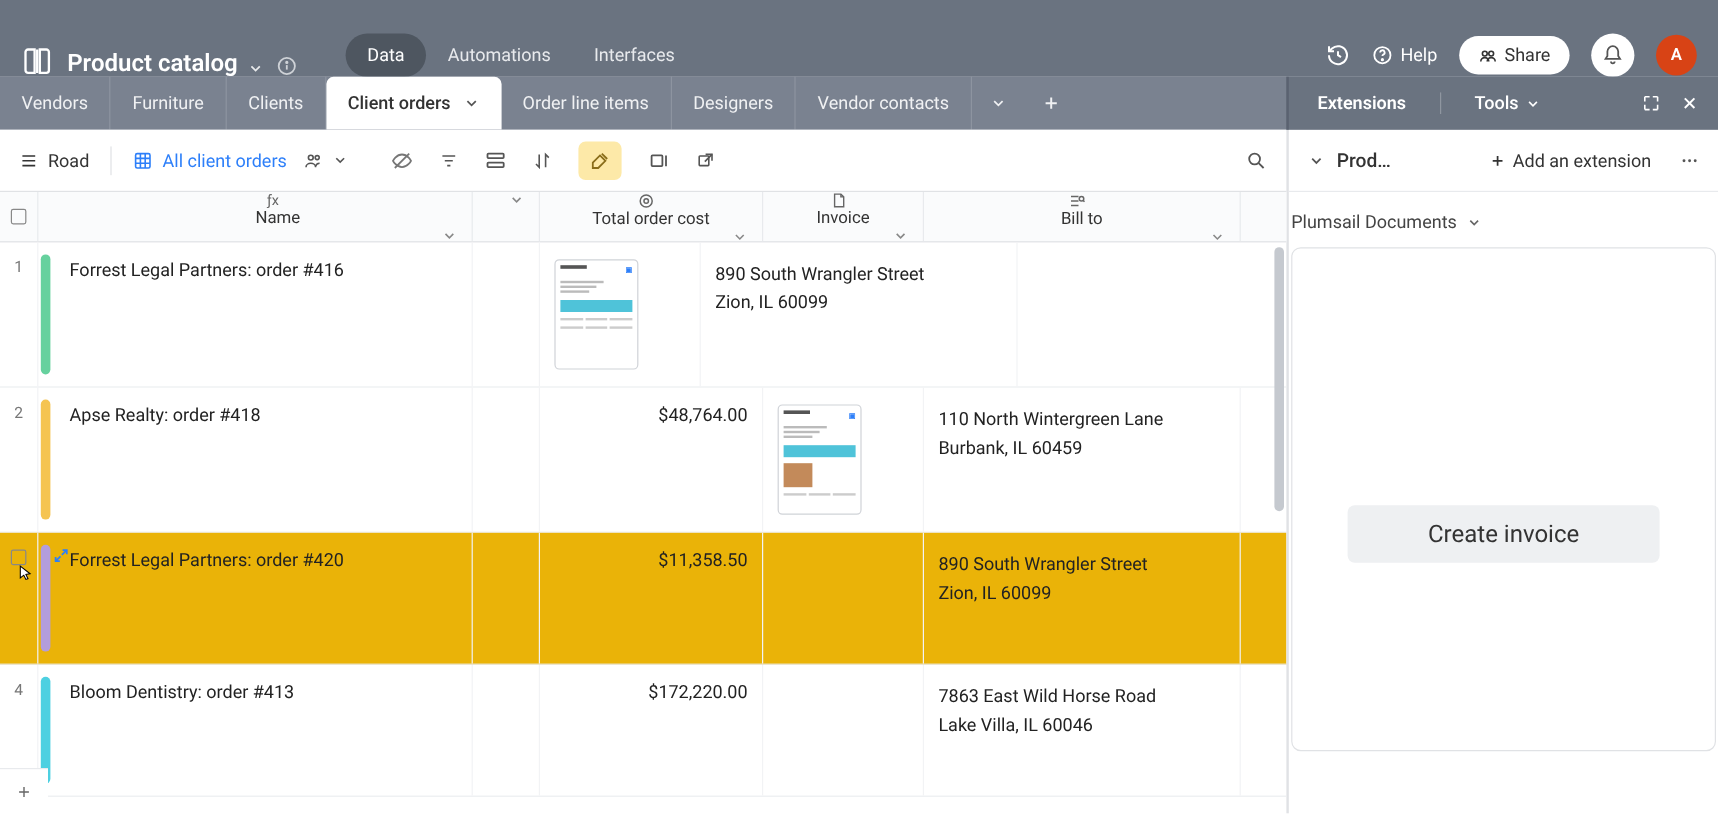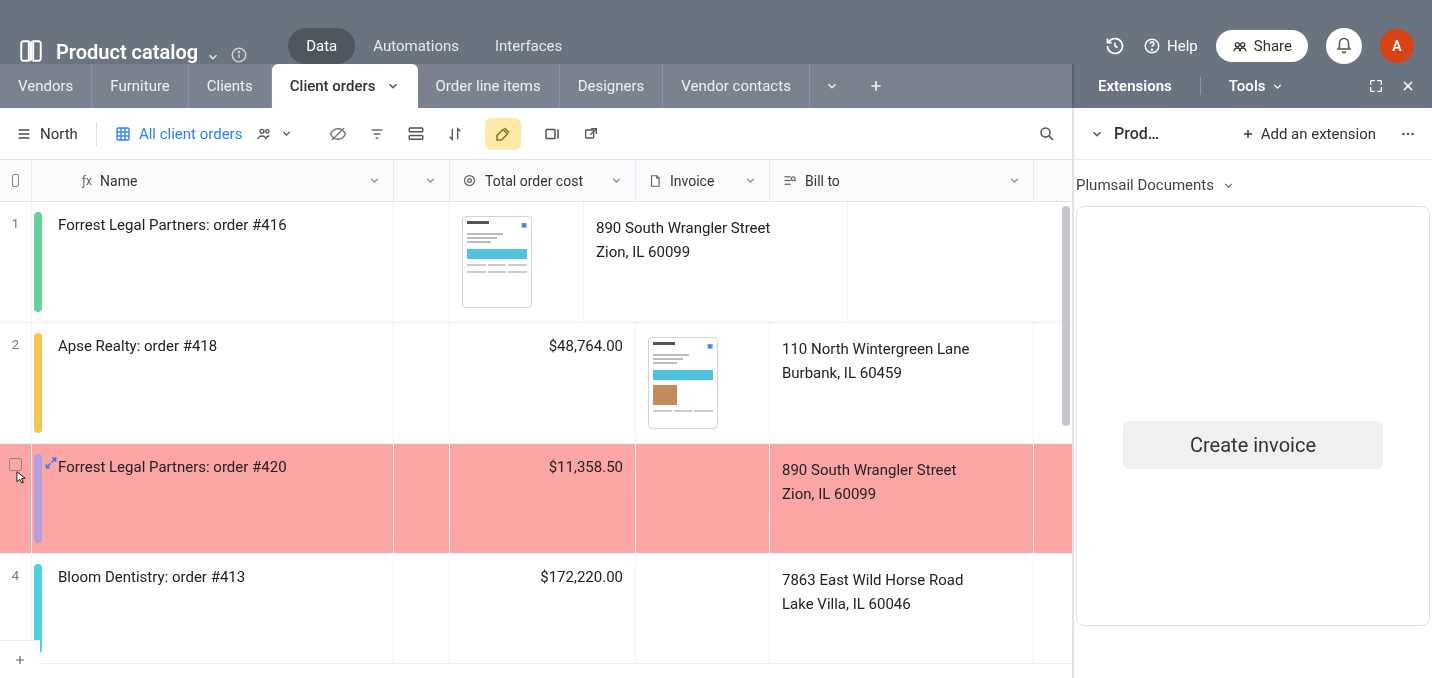--- a/index.html
+++ b/index.html
@@ -399,7 +399,7 @@
             <line x1="4" y1="12" x2="20" y2="12"></line>
             <line x1="4" y1="18" x2="20" y2="18"></line>
           </svg>
-        <span>North</span>
+        <span>Road</span>
       </div>
       <span class="divider-v"></span>
       <div class="view-name-btn">

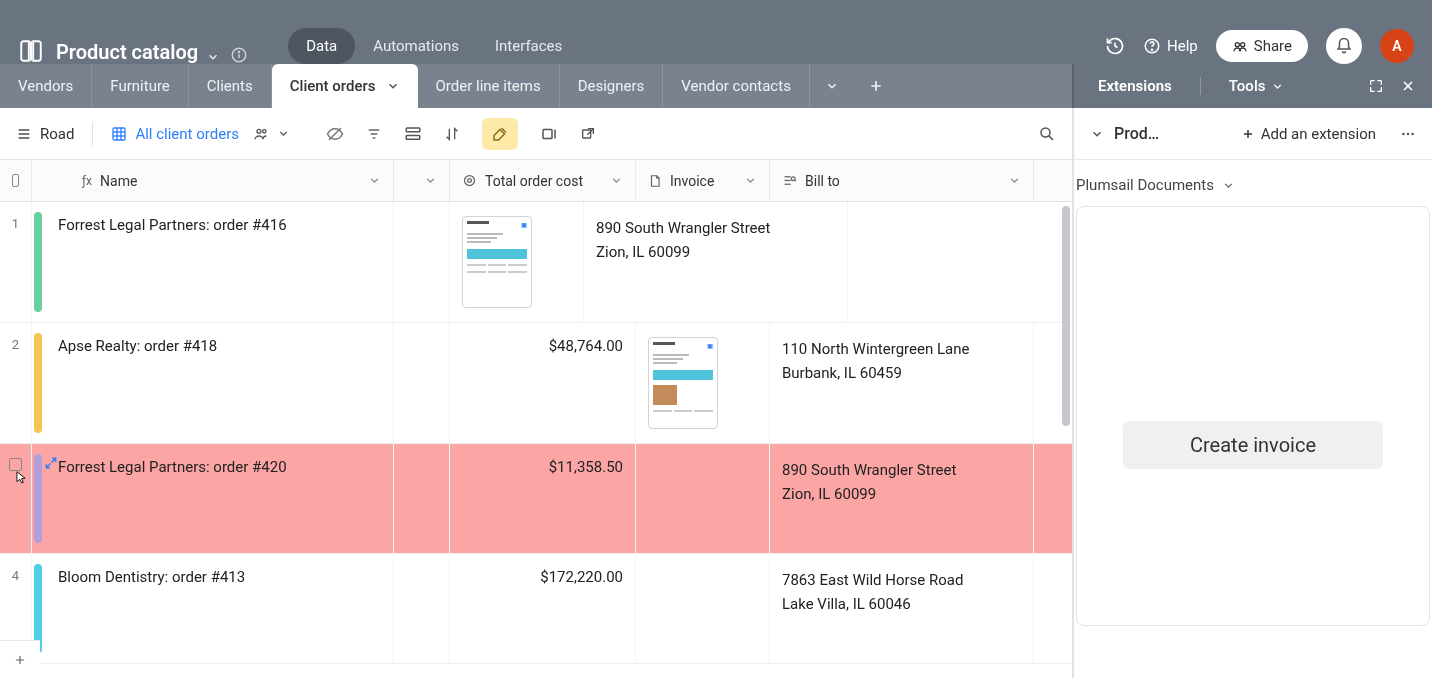--- a/index.html
+++ b/index.html
@@ -132,6 +132,7 @@
   padding: 0 12px;
   border-right: 1px solid #e8eaed;
   position: relative;
+  flex-direction: column;
 }
 .col-h .hdr-chev { margin-left: auto; color: #888; cursor: pointer; }
 .col-checkbox { width: 32px; justify-content: center; }

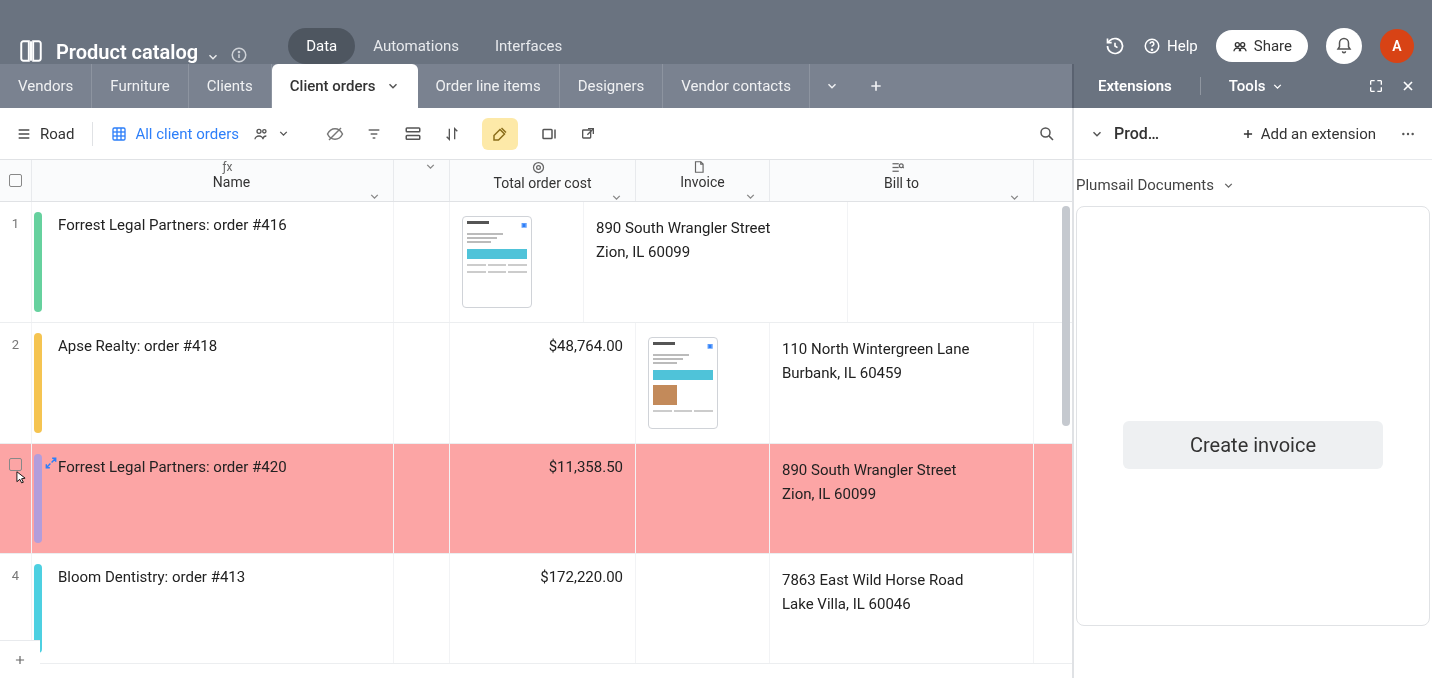--- a/index.html
+++ b/index.html
@@ -153,7 +153,7 @@
   min-height: 110px;
   font-size: 15px;
 }
-.row.hovered { background: #fca5a5; }
+.row.hovered { background: #eab308; }
 .cell {
   padding: 14px 12px;
   border-right: 1px solid #f2f3f5;

